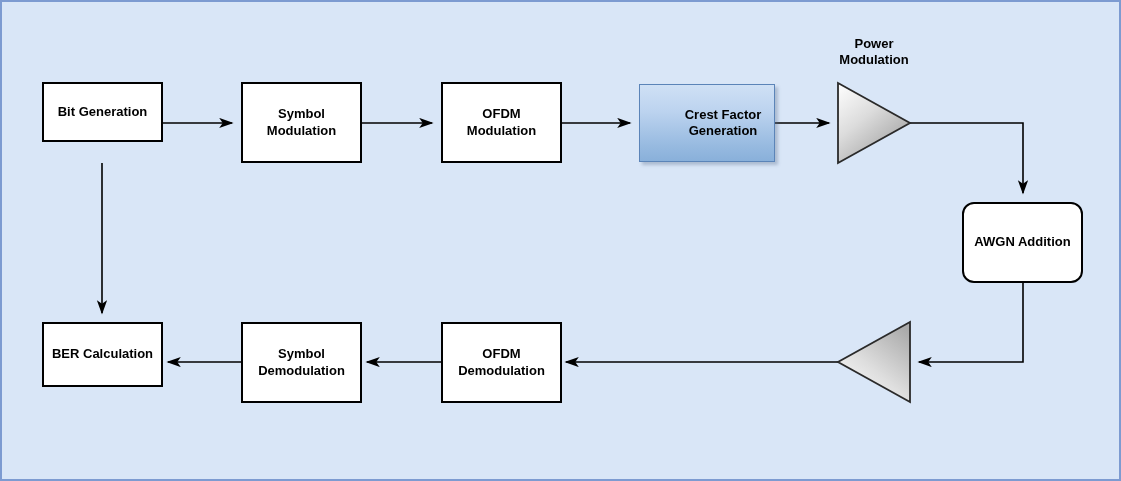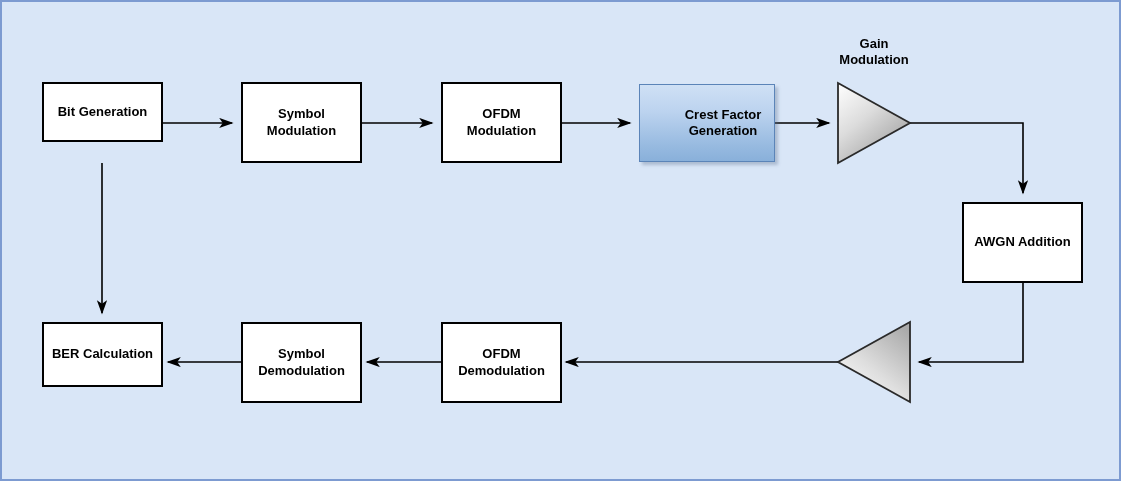--- a/index.html
+++ b/index.html
@@ -125,7 +125,7 @@
   </div>
 
   <div class="amp-label" style="left:812px; top:34px; width:120px;">
-    <div>Gain</div>
+    <div>Power</div>
     <div>Modulation</div>
   </div>
 

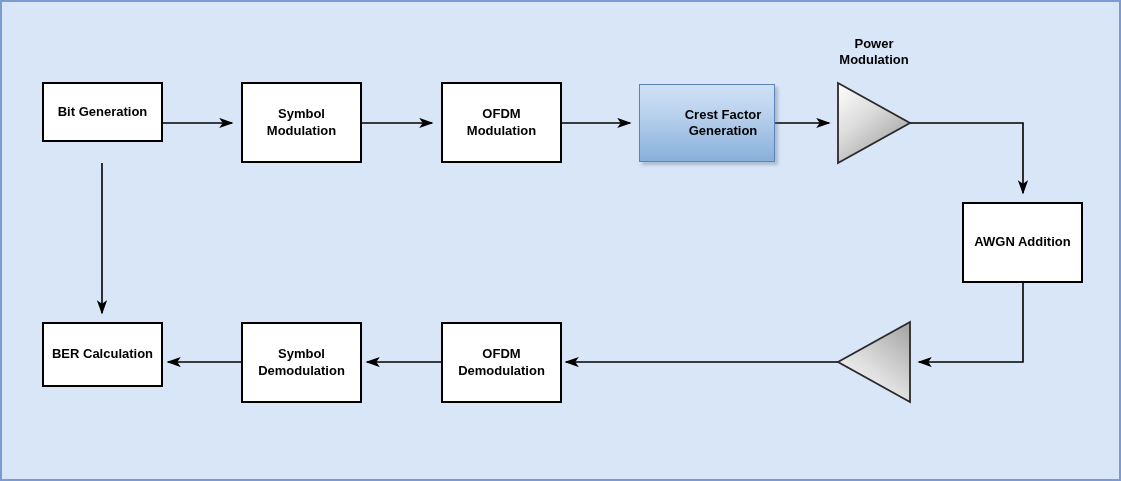--- a/index.html
+++ b/index.html
@@ -129,7 +129,7 @@
     <div>Modulation</div>
   </div>
 
-  <div class="node plain" style="left:960px; top:200px; width:121px; height:81px;">
+  <div class="node plain" style="left:960px; top:200px; width:121px; height:81px;border-radius:12px;">
     <span>AWGN Addition</span>
   </div>
 

